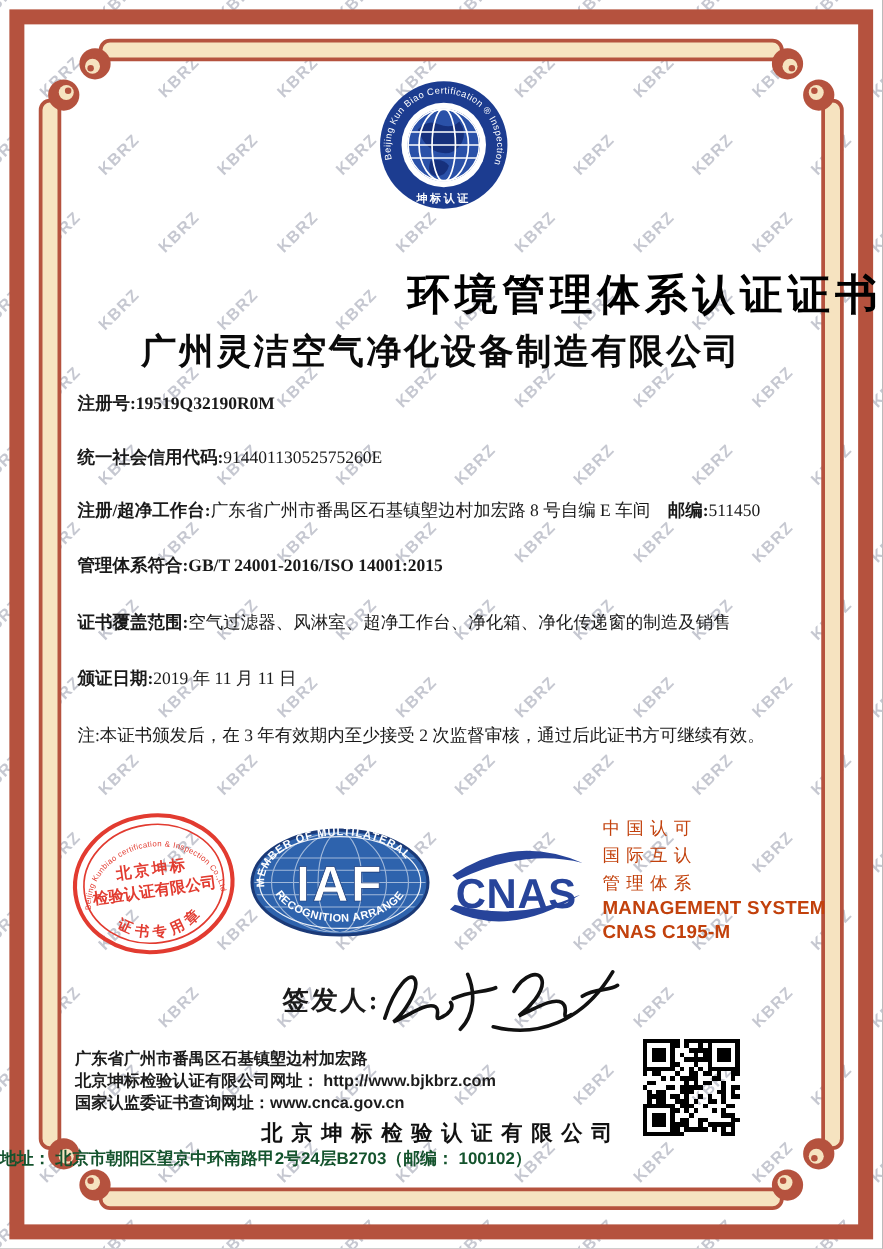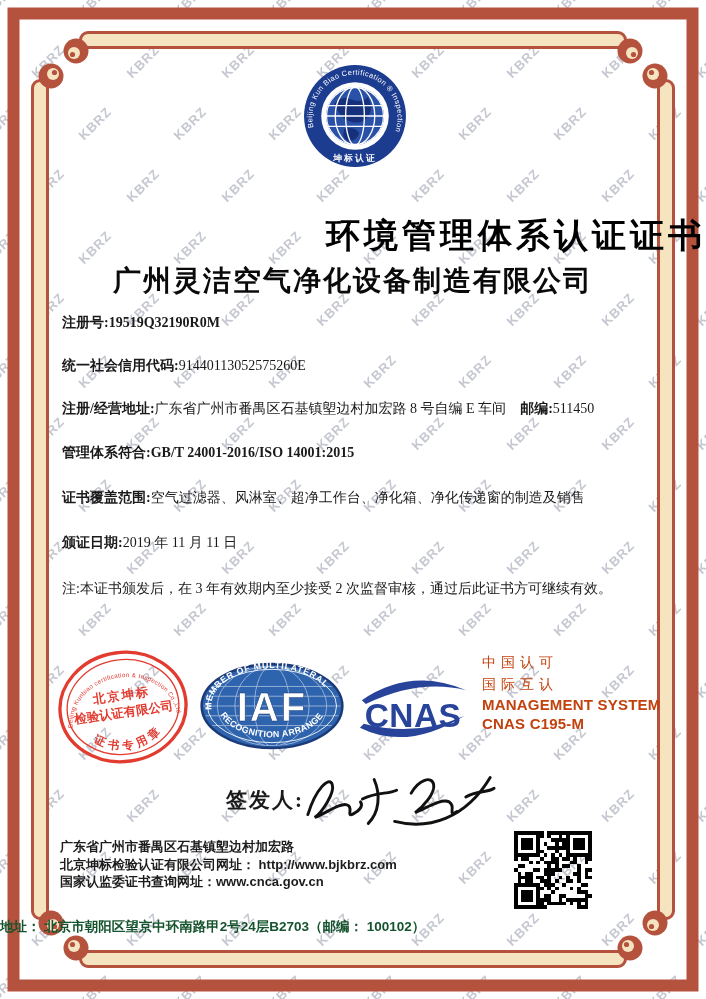--- a/index.html
+++ b/index.html
@@ -297,7 +297,7 @@
     <b>统一社会信用代码:</b><span>91440113052575260E</span>
   </div>
   <div class="field f2">
-    <b>注册/经营地址:</b><span>广东省广州市番禺区石基镇塱边村加宏路 8 号自编 E 车间</span><span style="display:inline-block;width:14px"></span><b>邮编:</b><span>511450</span>
+    <b>注册/超净工作台:</b><span>广东省广州市番禺区石基镇塱边村加宏路 8 号自编 E 车间</span><span style="display:inline-block;width:14px"></span><b>邮编:</b><span>511450</span>
   </div>
   <div class="field f3">
     <b>管理体系符合:</b><b>GB/T 24001-2016/ISO 14001:2015</b>

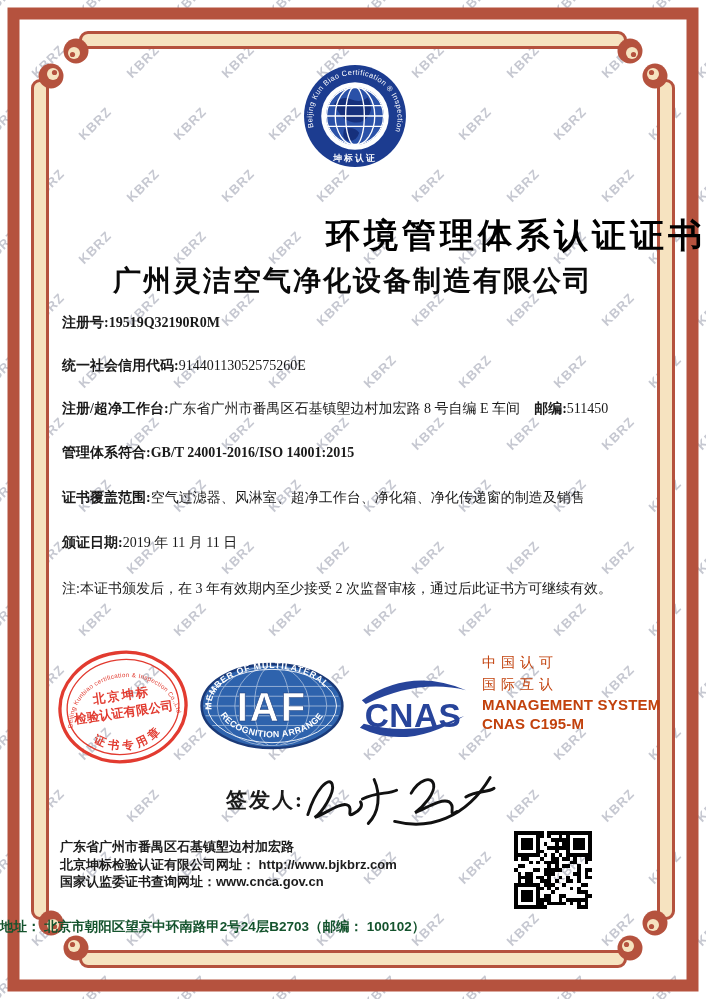--- a/index.html
+++ b/index.html
@@ -365,6 +365,7 @@
   <div class="accr">
     <div class="zh">中国认可</div>
     <div class="zh">国际互认</div>
+    <div class="zh">管理体系</div>
     <div class="en">MANAGEMENT SYSTEM</div>
     <div class="en">CNAS C195-M</div>
   </div>

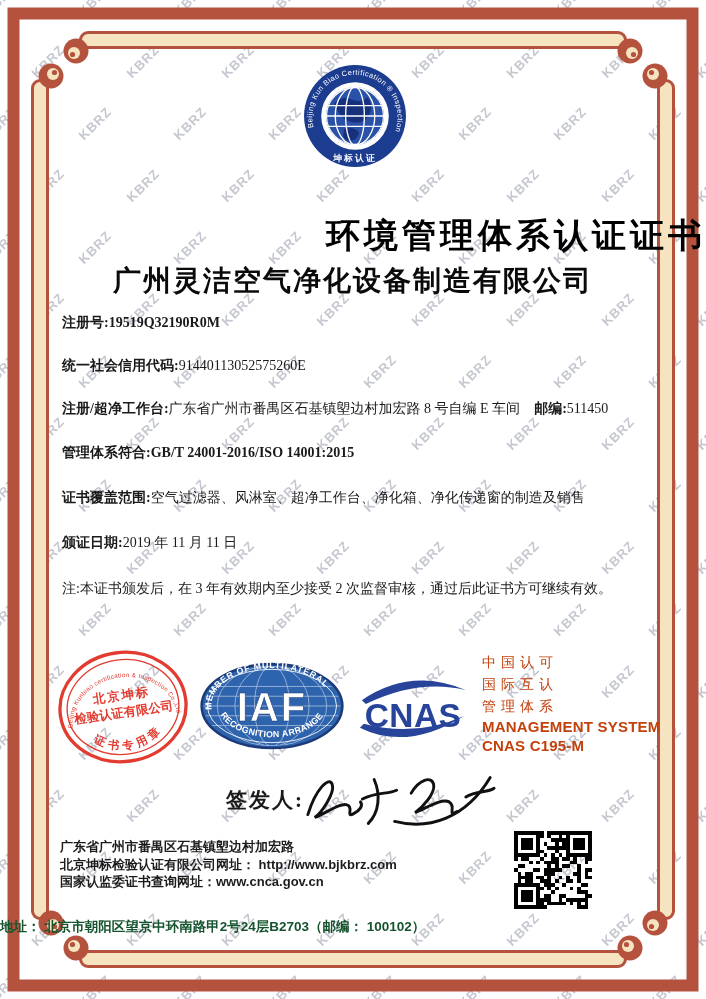--- a/index.html
+++ b/index.html
@@ -540,6 +540,7 @@
       <rect x="2" y="16" width="3" height="3" fill="#000"></rect>
     </svg>
 
+  <div class="footer-co">北京坤标检验认证有限公司</div>
   <div class="footer-addr">地址： 北京市朝阳区望京中环南路甲2号24层B2703（邮编： 100102）</div>
 
 </div>

